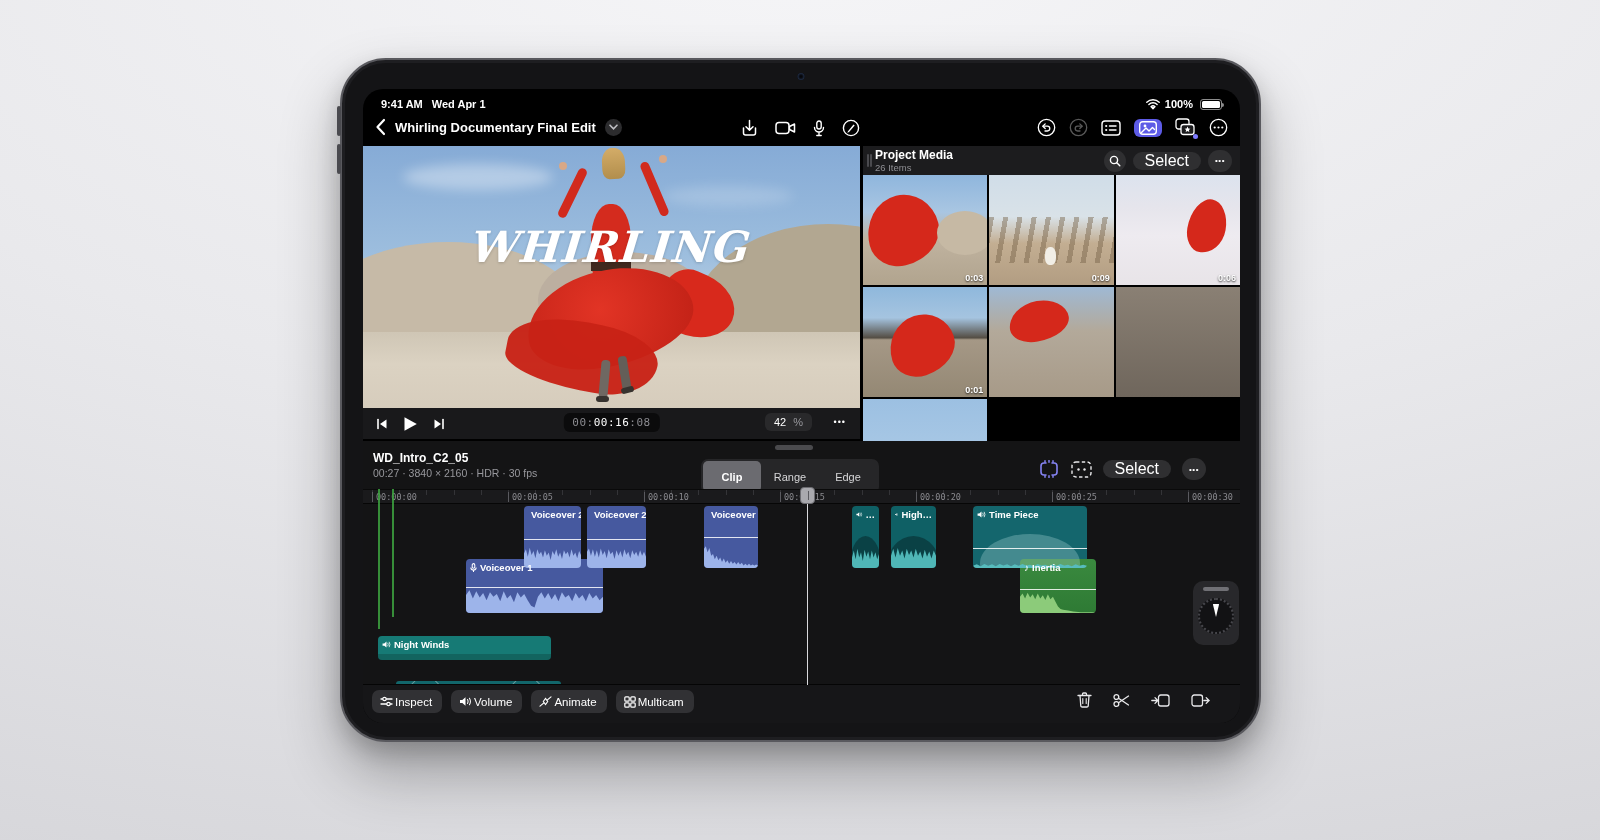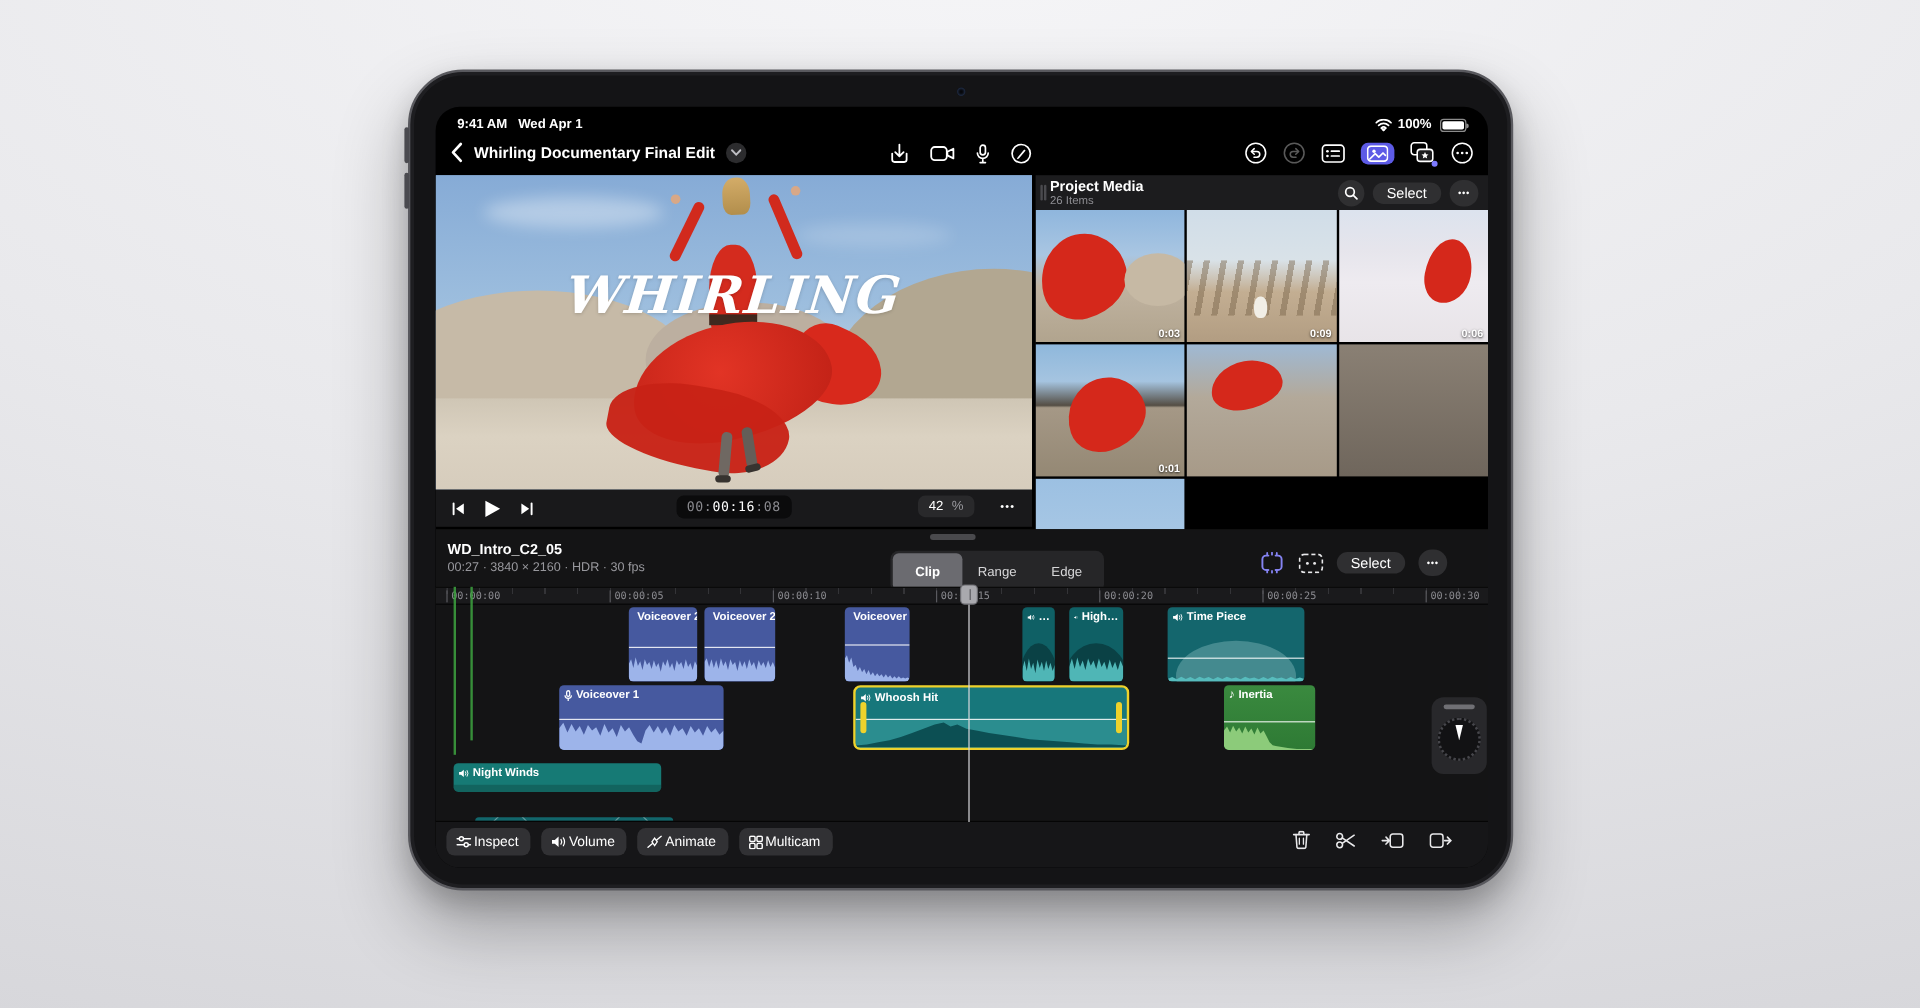--- a/index.html
+++ b/index.html
@@ -112,7 +112,7 @@
   .mh-titles .s { font-size:9.5px; color:#8e8e93; }
   .mh-actions { margin-left:auto; display:flex; align-items:center; gap:7px; }
   .circle-btn { width:22px; height:22px; border-radius:50%; background:#2f2f31; }
-  .sel-pill { height:18px; padding:0 12px; border-radius:11px; background:#2f2f31; font-size:12px;
+  .sel-pill { height:18px; padding:0 12px; border-radius:11px; background:#2f2f31; font-size:16px;
     display:flex; align-items:center; }
   .ellipsis-pill { width:24px; height:22px; border-radius:11px; background:#2f2f31; font-size:8px;
     letter-spacing:.5px; display:flex; align-items:center; justify-content:center; }

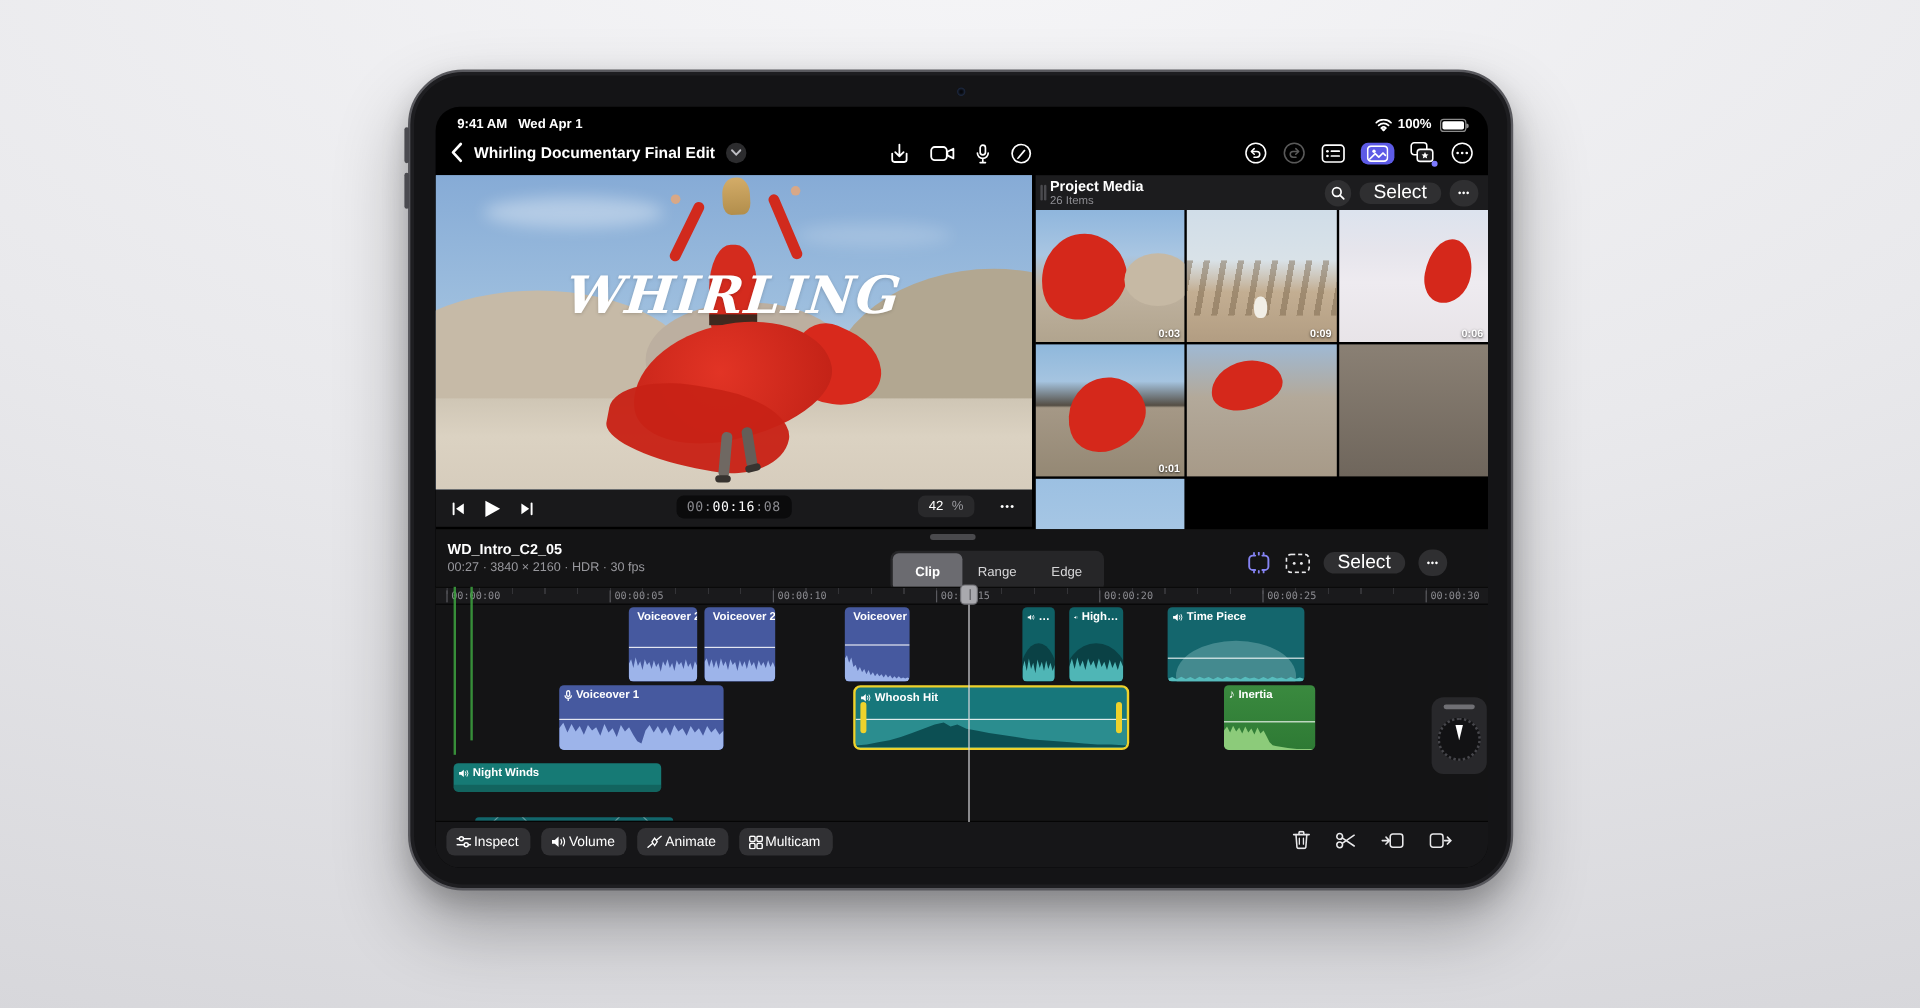--- a/index.html
+++ b/index.html
@@ -155,7 +155,7 @@
   .tl-titles .s { font-size:10.5px; color:#98989d; margin-top:2px; }
   .drag-handle { position:absolute; left:412px; top:0px; width:38px; height:5px; border-radius:3px; background:#4a4a4d; }
   .segmented { position:absolute; left:338px; top:14px; width:178px; height:35px; background:#262628;
-    border-radius:7px; display:flex; padding:2px;margin-left:41px; }
+    border-radius:7px; display:flex; padding:2px; }
   .seg { flex:1; display:flex; align-items:center; justify-content:center; font-size:11px; color:#d6d6d8; border-radius:5px; }
   .seg.on { background:#6b6b70; color:#fff; font-weight:bold; }
   .tl-actions { position:absolute; right:34px; top:13px; display:flex; align-items:center; gap:11px; }

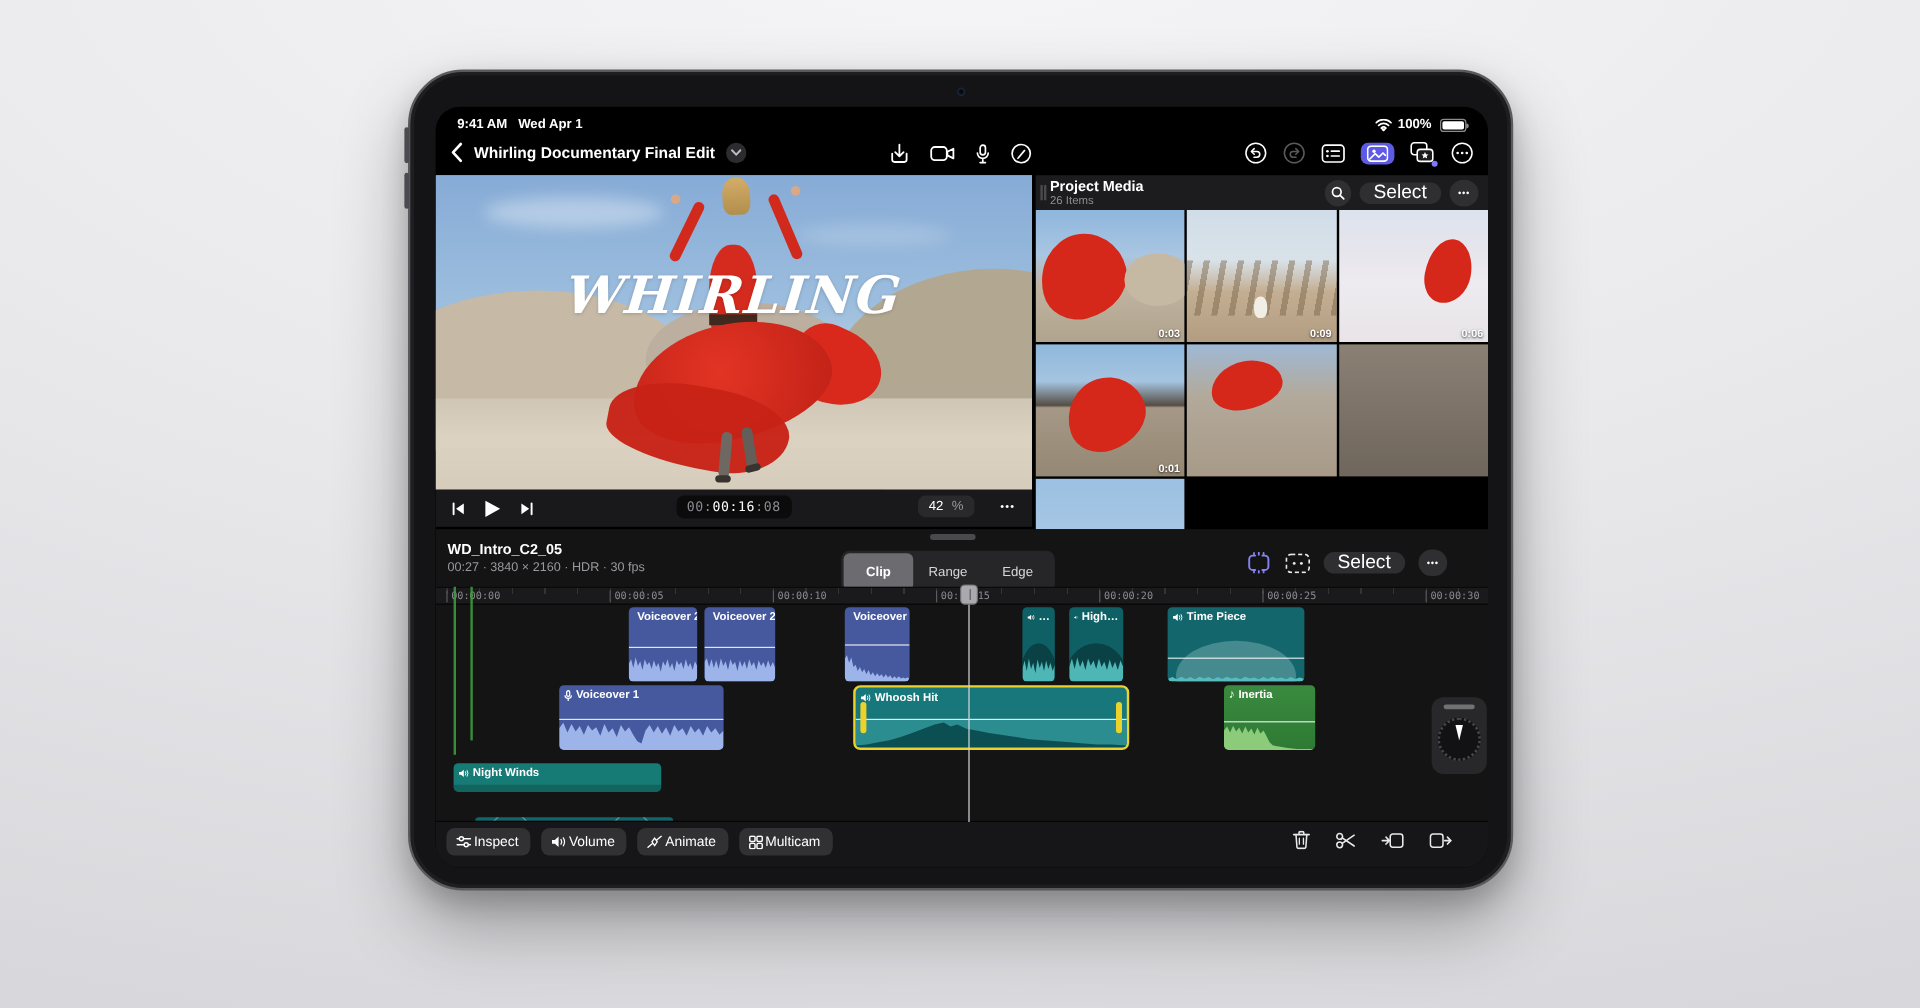--- a/index.html
+++ b/index.html
@@ -174,7 +174,7 @@
   .wave { position:absolute; left:0; right:0; bottom:0; z-index:1; }
   .vol-line { position:absolute; left:0; right:0; height:1px; background:rgba(255,255,255,.85); z-index:2; }
   .laneA { top:2px; height:62px; }
-  .laneB { top:67px; height:54px; }
+  .laneB { top:55px; height:54px; }
   .laneC { top:132px; height:24px; }
   .blue { background:#46599f; }
   .teal { background:#0f6065; }

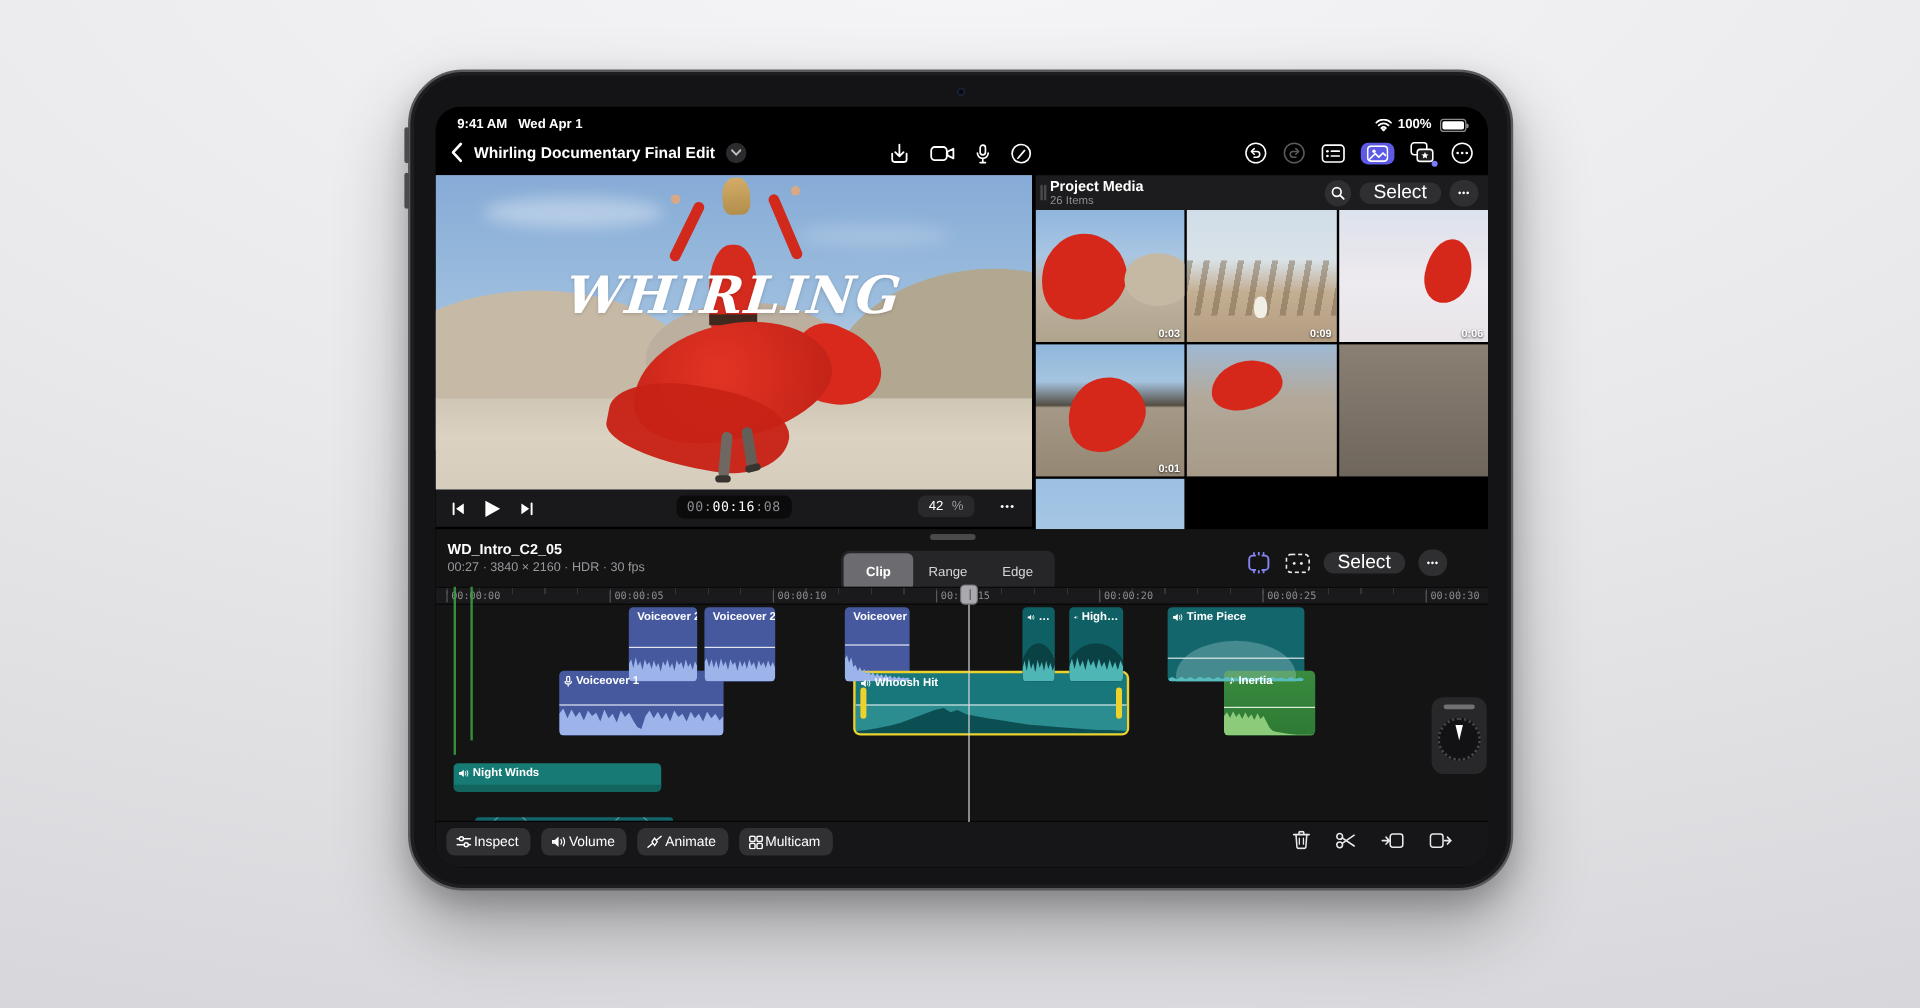--- a/index.html
+++ b/index.html
@@ -589,22 +589,6 @@
               <path fill="#9db4ea" d="M0 32 L0 12 6 7 12 16 18 8 24 15 30 10 36 18 42 9 48 14 54 11 60 19 66 8 72 16 78 12 84 20 90 9 96 15 102 11 108 18 114 24 120 26 126 14 132 9 138 16 144 10 150 17 156 11 162 19 168 9 174 15 180 12 186 19 192 10 198 16 204 12 210 19 216 10 222 16 228 12 234 18 240 14 240 32 Z"></path>
             </svg>
         </div>
-        <div class="clip laneB c-whoosh">
-          <div class="label">
-              <svg width="9" height="9" viewBox="0 0 16 14">
-                <path d="M1 5h3l4-3.5v11L4 9H1z" fill="#fff"></path>
-                <path d="M10.5 4.5a4.8 4.8 0 0 1 0 5M13 2.8a8 8 0 0 1 0 8.4" fill="none" stroke="#fff" stroke-width="1.4" stroke-linecap="round"></path>
-              </svg>
-              <span>Whoosh Hit</span>
-            </div>
-          <div class="trim l"></div>
-          <div class="trim r"></div>
-          <div class="vol-line" style="bottom:47%"></div>
-          <div style="position:absolute;left:0;right:0;bottom:0;height:47%;background:#2b8d8f"></div>
-          <svg class="wave" height="28" viewBox="0 0 240 32" preserveAspectRatio="none" style="width:100%">
-              <path fill="#0c4f53" d="M0 32 L0 30 10 29 20 27 30 25 40 22 50 18 60 14 70 10 78 8 84 12 90 10 98 14 108 16 118 18 130 20 142 22 154 24 166 25 178 26 190 27 202 28 214 29 226 29 240 30 240 32 Z"></path>
-            </svg>
-        </div>
         <div class="clip laneB c-inertia">
           <div class="label">
               <span style="font-size:10px">♪</span>

